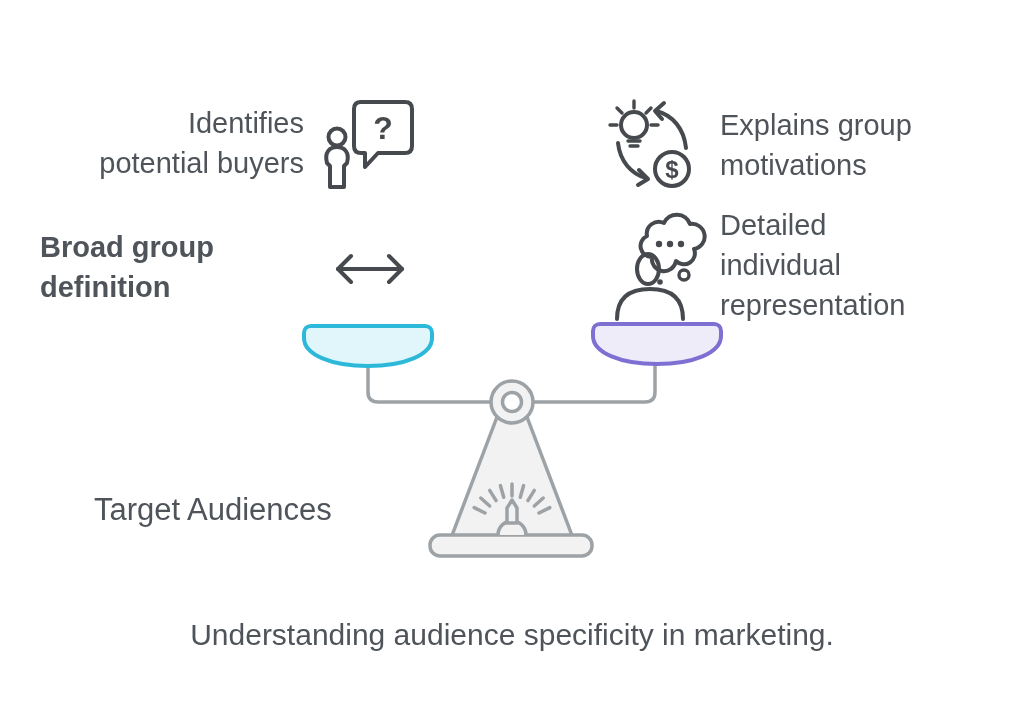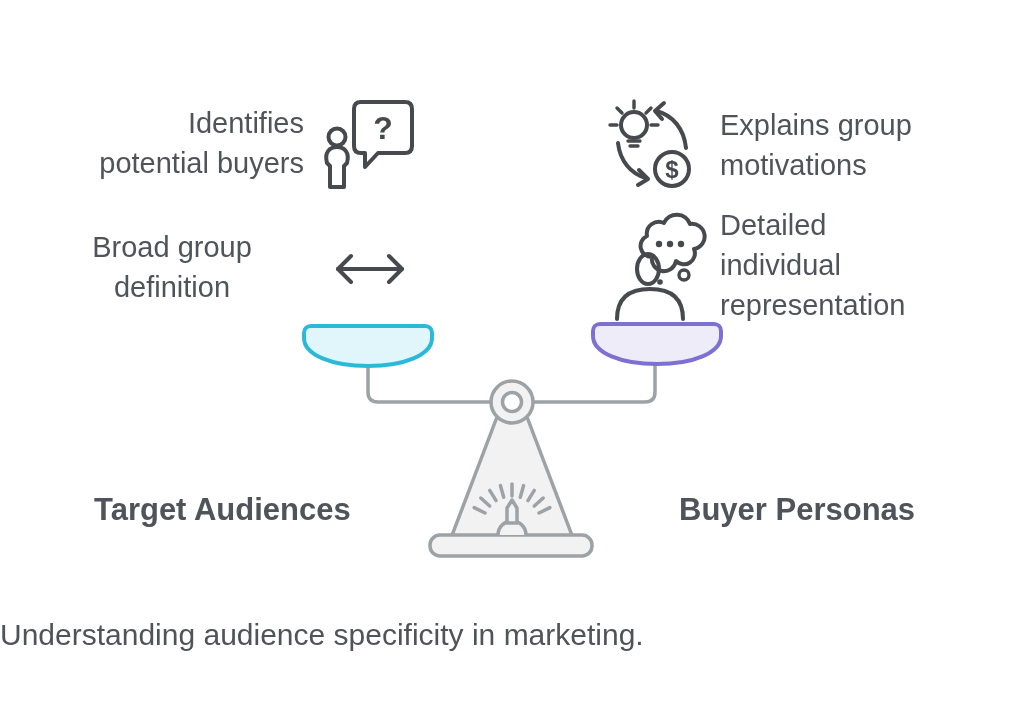--- a/index.html
+++ b/index.html
@@ -60,7 +60,7 @@
   <div class="point-label" style="left:720px;top:82px;width:262px;">Explains group
 motivations</div>
 
-  <div class="point-label" style="left:40px;top:204px;width:264px;text-align:center;">Broad group
+  <div class="point-label" style="left:40px;top:204px;width:264px;text-align:left;font-weight:bold;">Broad group
 definition</div>
 
   <svg class="icon" style="left:328px;top:224px;" width="84" height="44" viewBox="0 0 84 44">

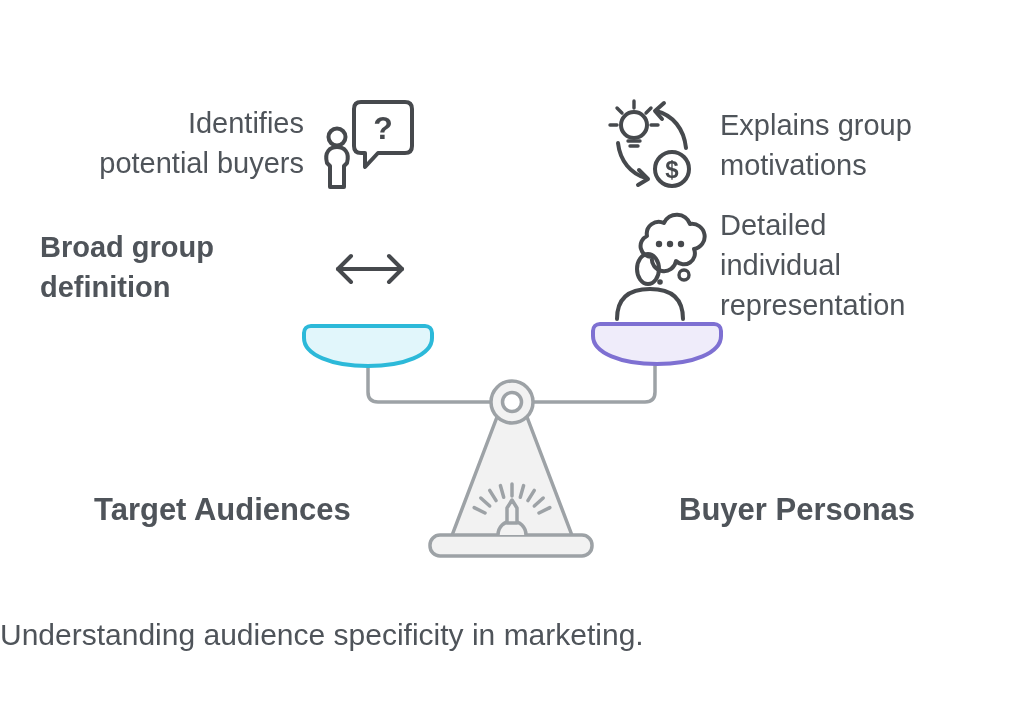--- a/index.html
+++ b/index.html
@@ -9,7 +9,7 @@
   .stage{position:absolute;inset:0;margin-top:23px;}
   .point-label{position:absolute;font-size:29px;line-height:40px;
        color:var(--text,#4f545a);white-space:pre-line;}
-  .side-label{position:absolute;font-size:31px;line-height:38px;color:var(--text,#4f545a);font-weight:bold;}
+  .side-label{position:absolute;font-size:31px;line-height:38px;color:var(--text,#4f545a);}
   .caption{position:absolute;left:0;right:0;top:592px;
        font-size:30px;line-height:40px;color:var(--text,#4f545a);}
   .icon{position:absolute;}

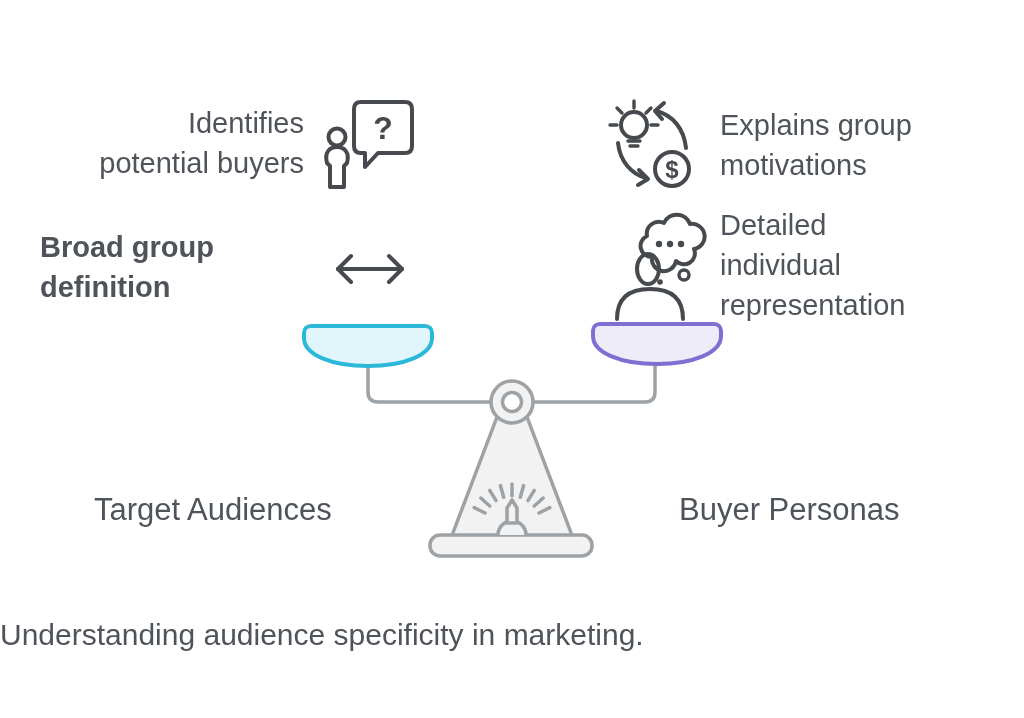--- a/index.html
+++ b/index.html
@@ -108,7 +108,6 @@
   </svg>
 
   <div class="side-label" style="left:94px;top:468px;">Target Audiences</div>
-  <div class="side-label" style="left:679px;top:468px;">Buyer Personas</div>
 
   <div class="caption">Understanding audience specificity in marketing.</div>
 

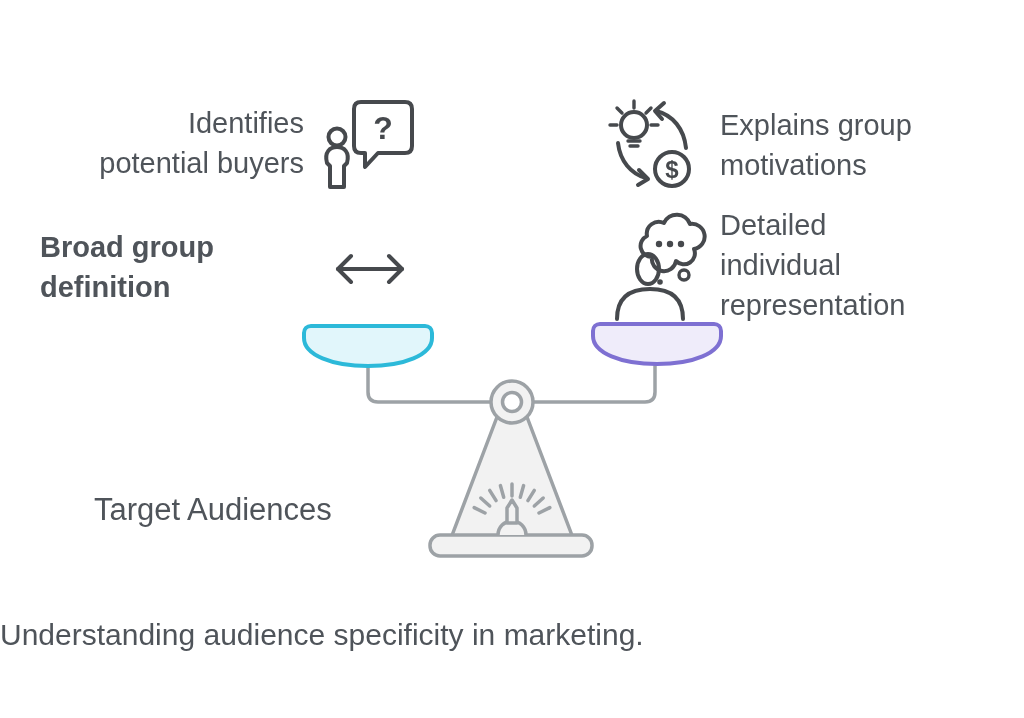--- a/index.html
+++ b/index.html
@@ -10,7 +10,7 @@
   .point-label{position:absolute;font-size:29px;line-height:40px;
        color:var(--text,#4f545a);white-space:pre-line;}
   .side-label{position:absolute;font-size:31px;line-height:38px;color:var(--text,#4f545a);}
-  .caption{position:absolute;left:0;right:0;top:592px;
+  .caption{position:absolute;left:0;right:0;top:592px;text-align:center;
        font-size:30px;line-height:40px;color:var(--text,#4f545a);}
   .icon{position:absolute;}
   .icon .stroke{fill:none;stroke:var(--icon,#46494d);stroke-width:4;

